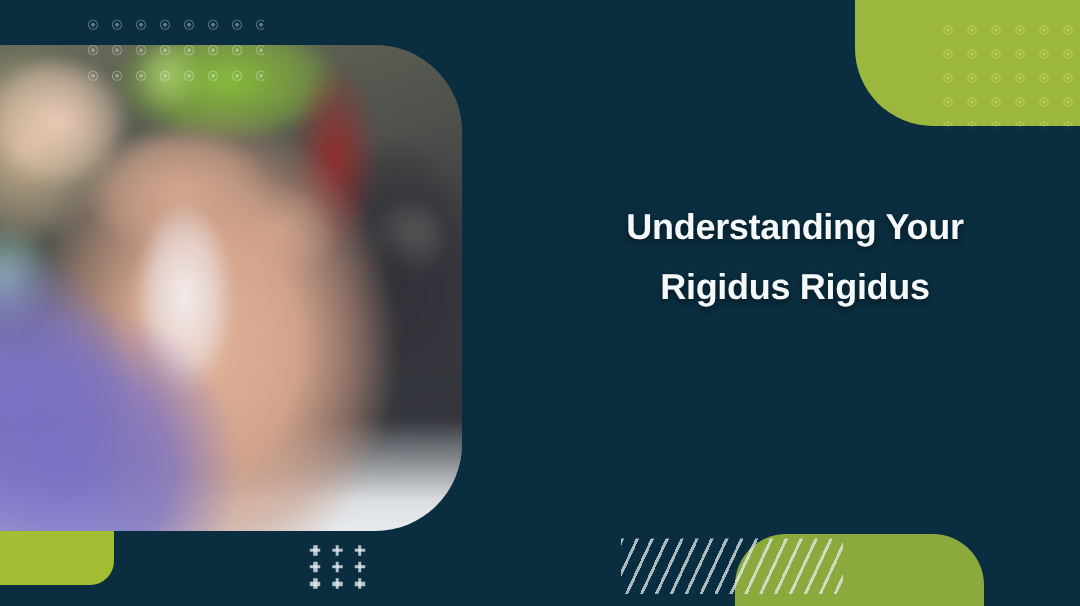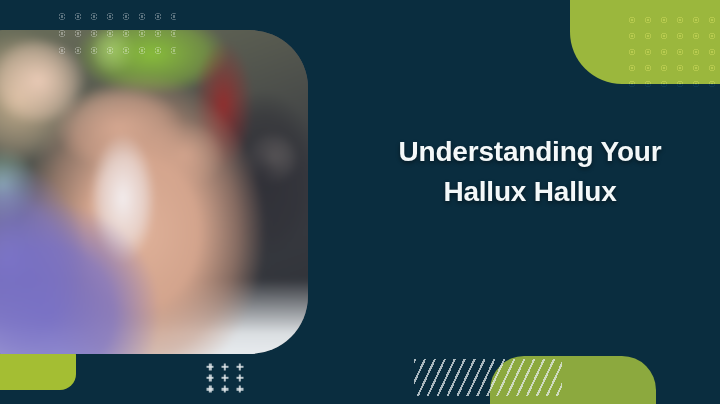--- a/index.html
+++ b/index.html
@@ -151,7 +151,7 @@
   .title-block .line {
     display:block;
     color:#f4f8f9;
-    font-size:28px;
+    font-size:24px;
     font-weight:bold;
     line-height:40px;
     letter-spacing:-0.2px;

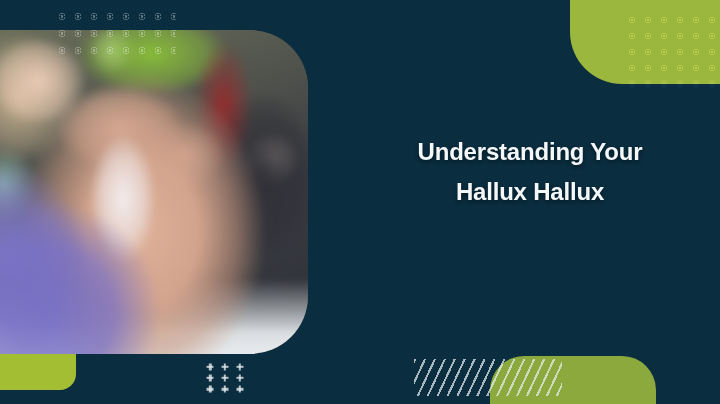--- a/index.html
+++ b/index.html
@@ -190,7 +190,7 @@
 
   <div class="title-block">
     <span class="line">Understanding Your</span>
-    <span class="line">Hallux Hallux</span>
+    <span class="line">Rigidus Rigidus</span>
   </div>
 
 </div>

